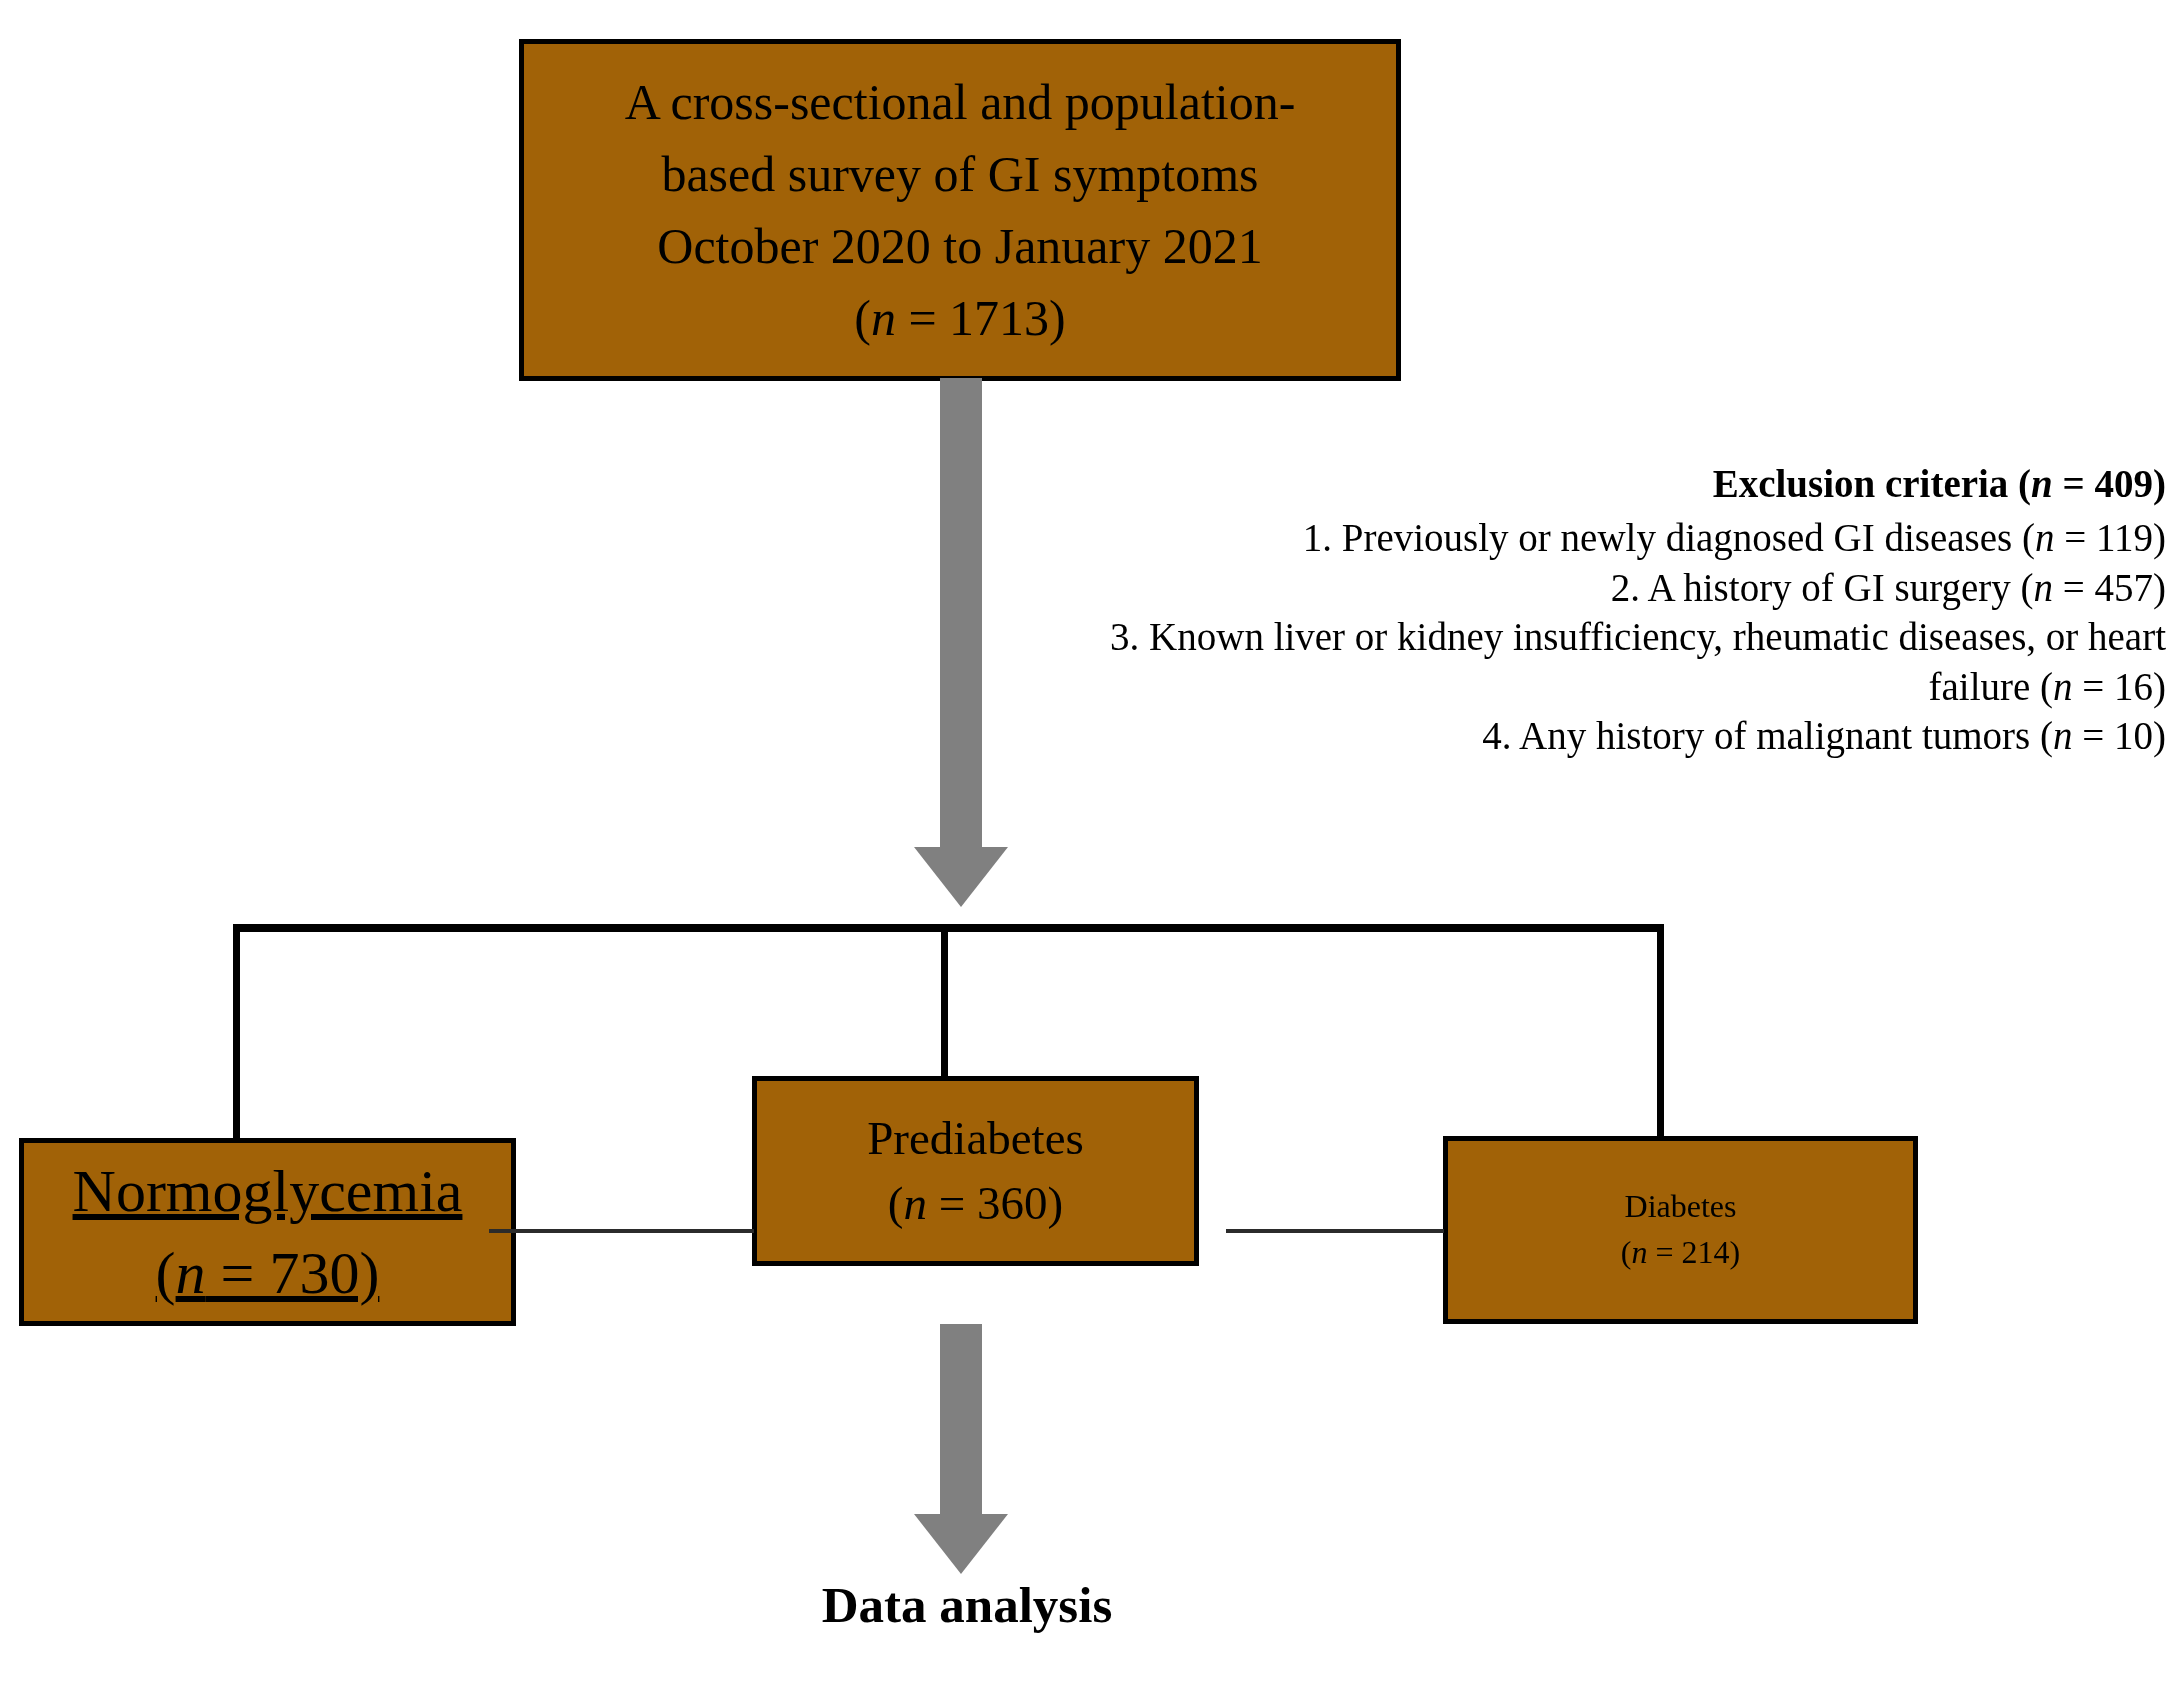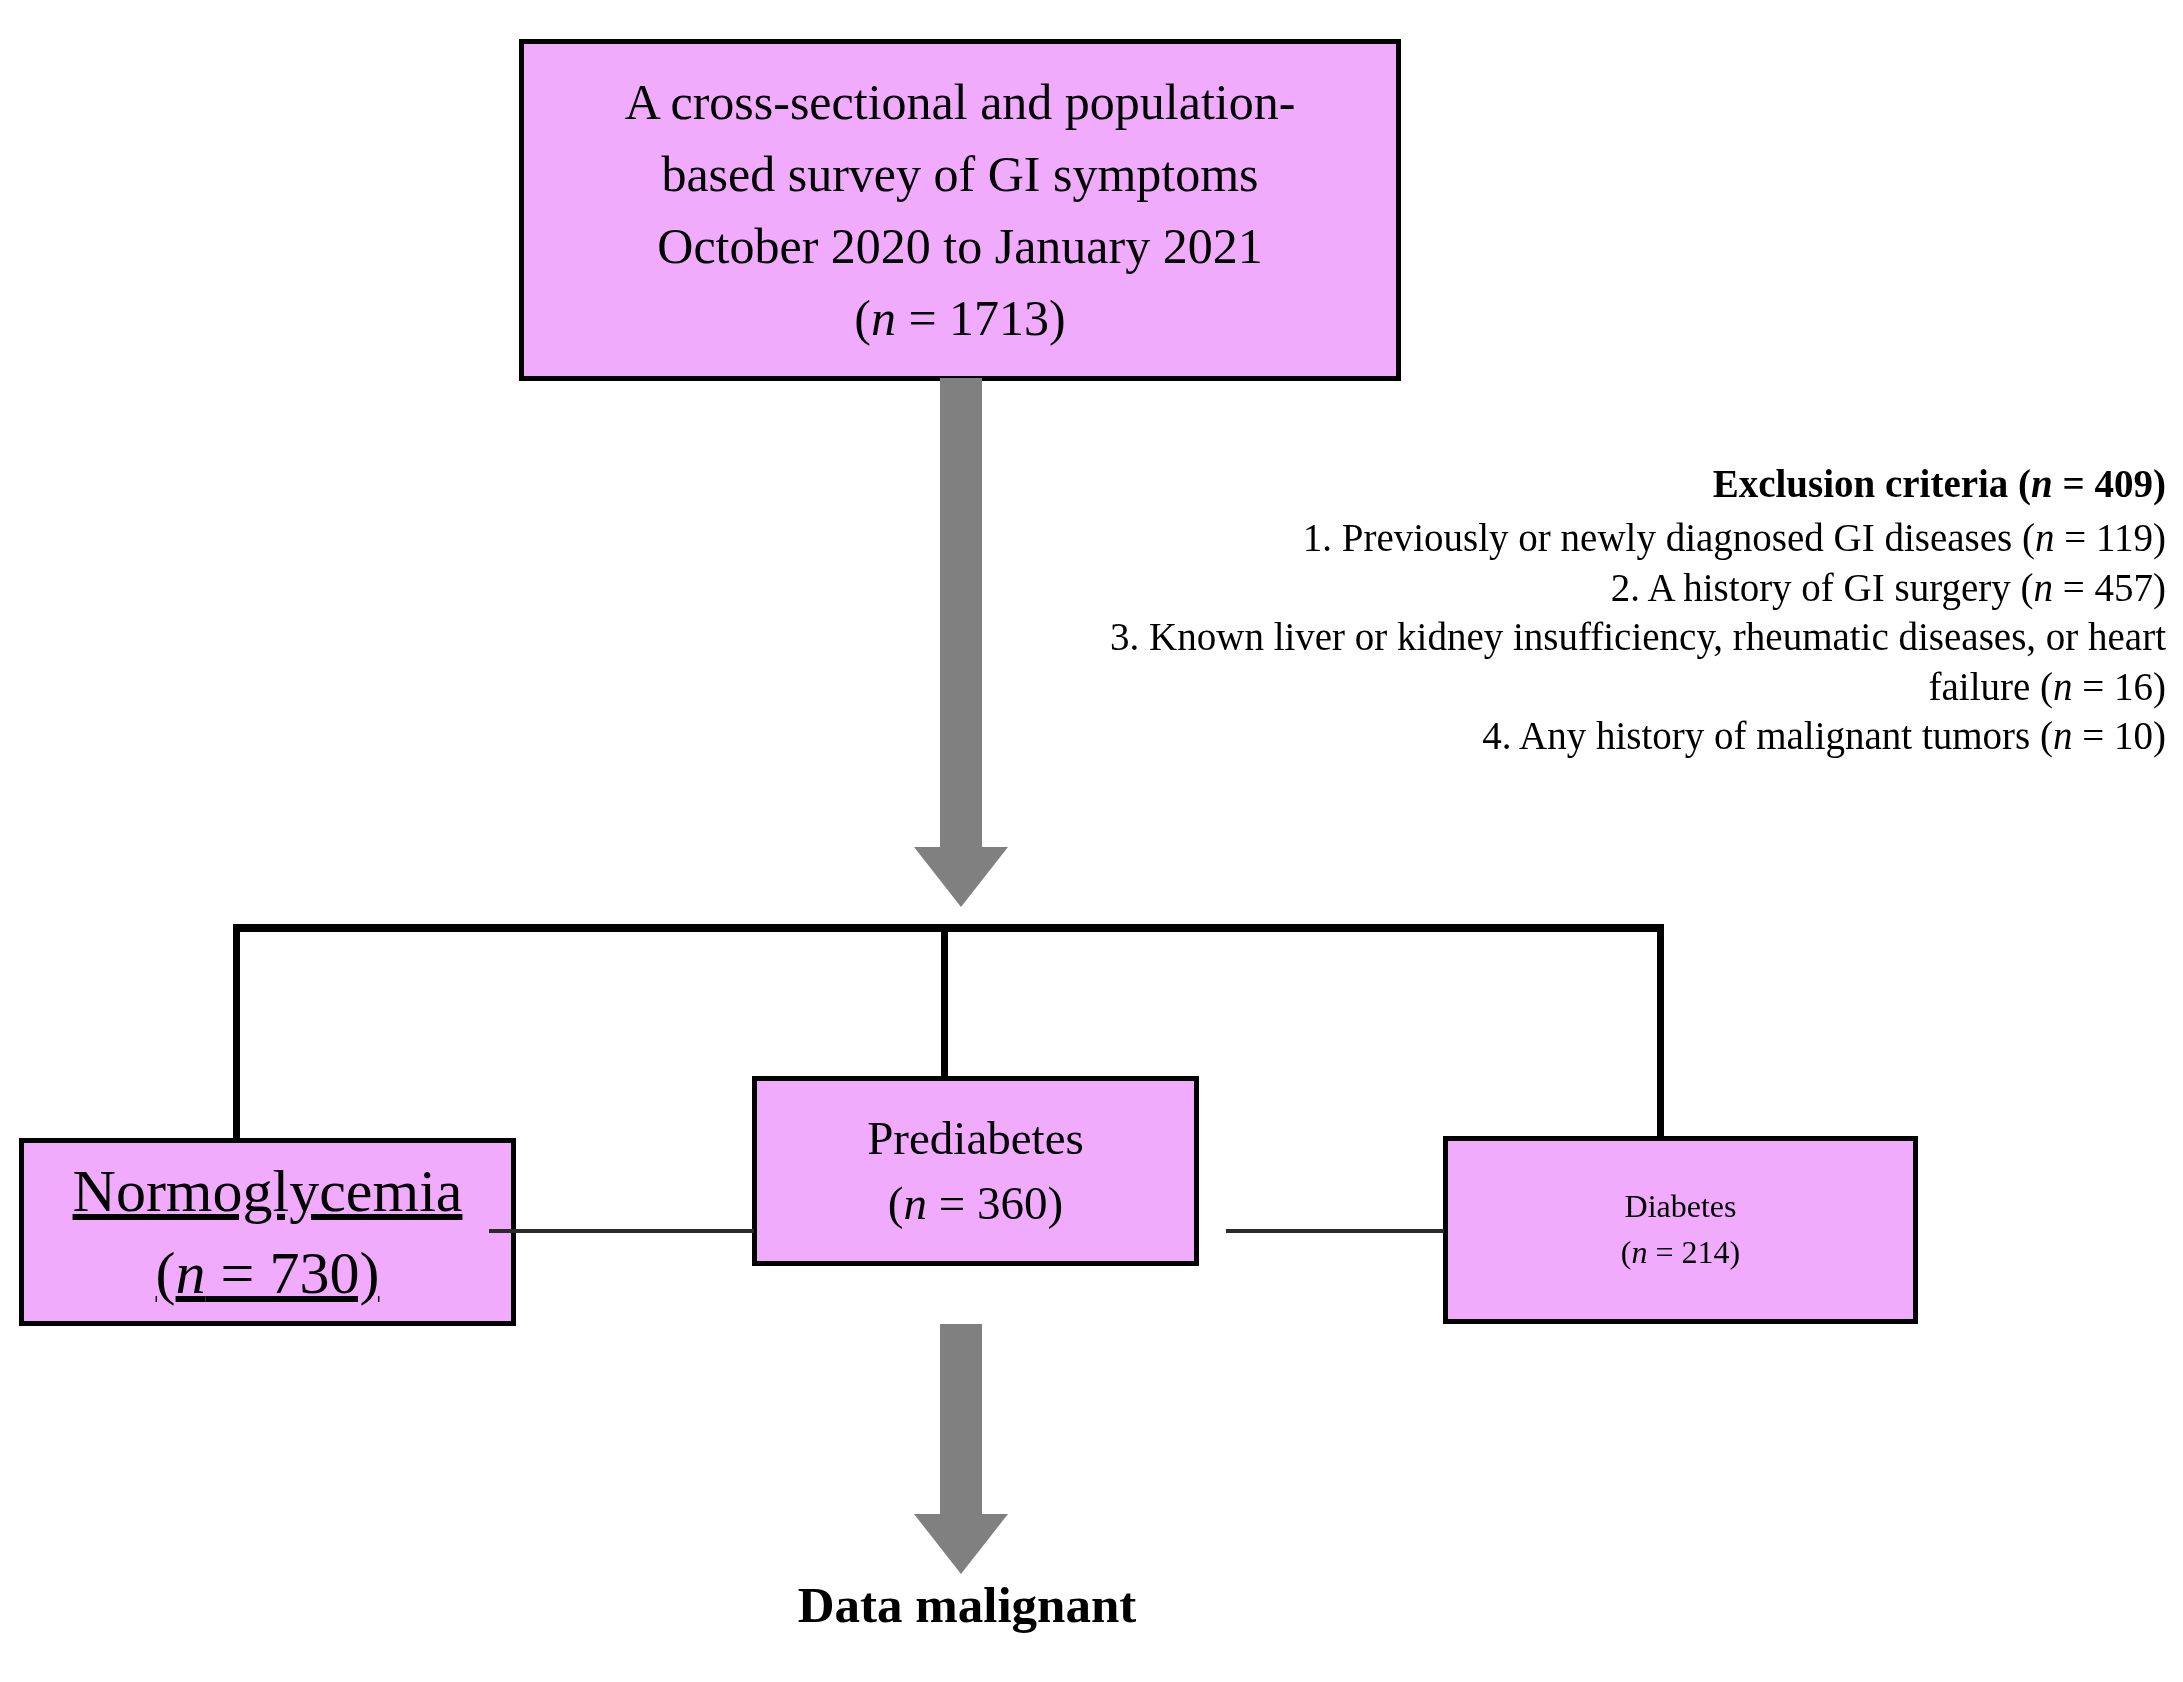--- a/index.html
+++ b/index.html
@@ -23,7 +23,7 @@
     position: absolute;
     box-sizing: border-box;
     border: 5.3px solid #000000;
-    background: #f0abfc;
+    background: #a16207;
     display: flex;
     flex-direction: column;
     align-items: center;

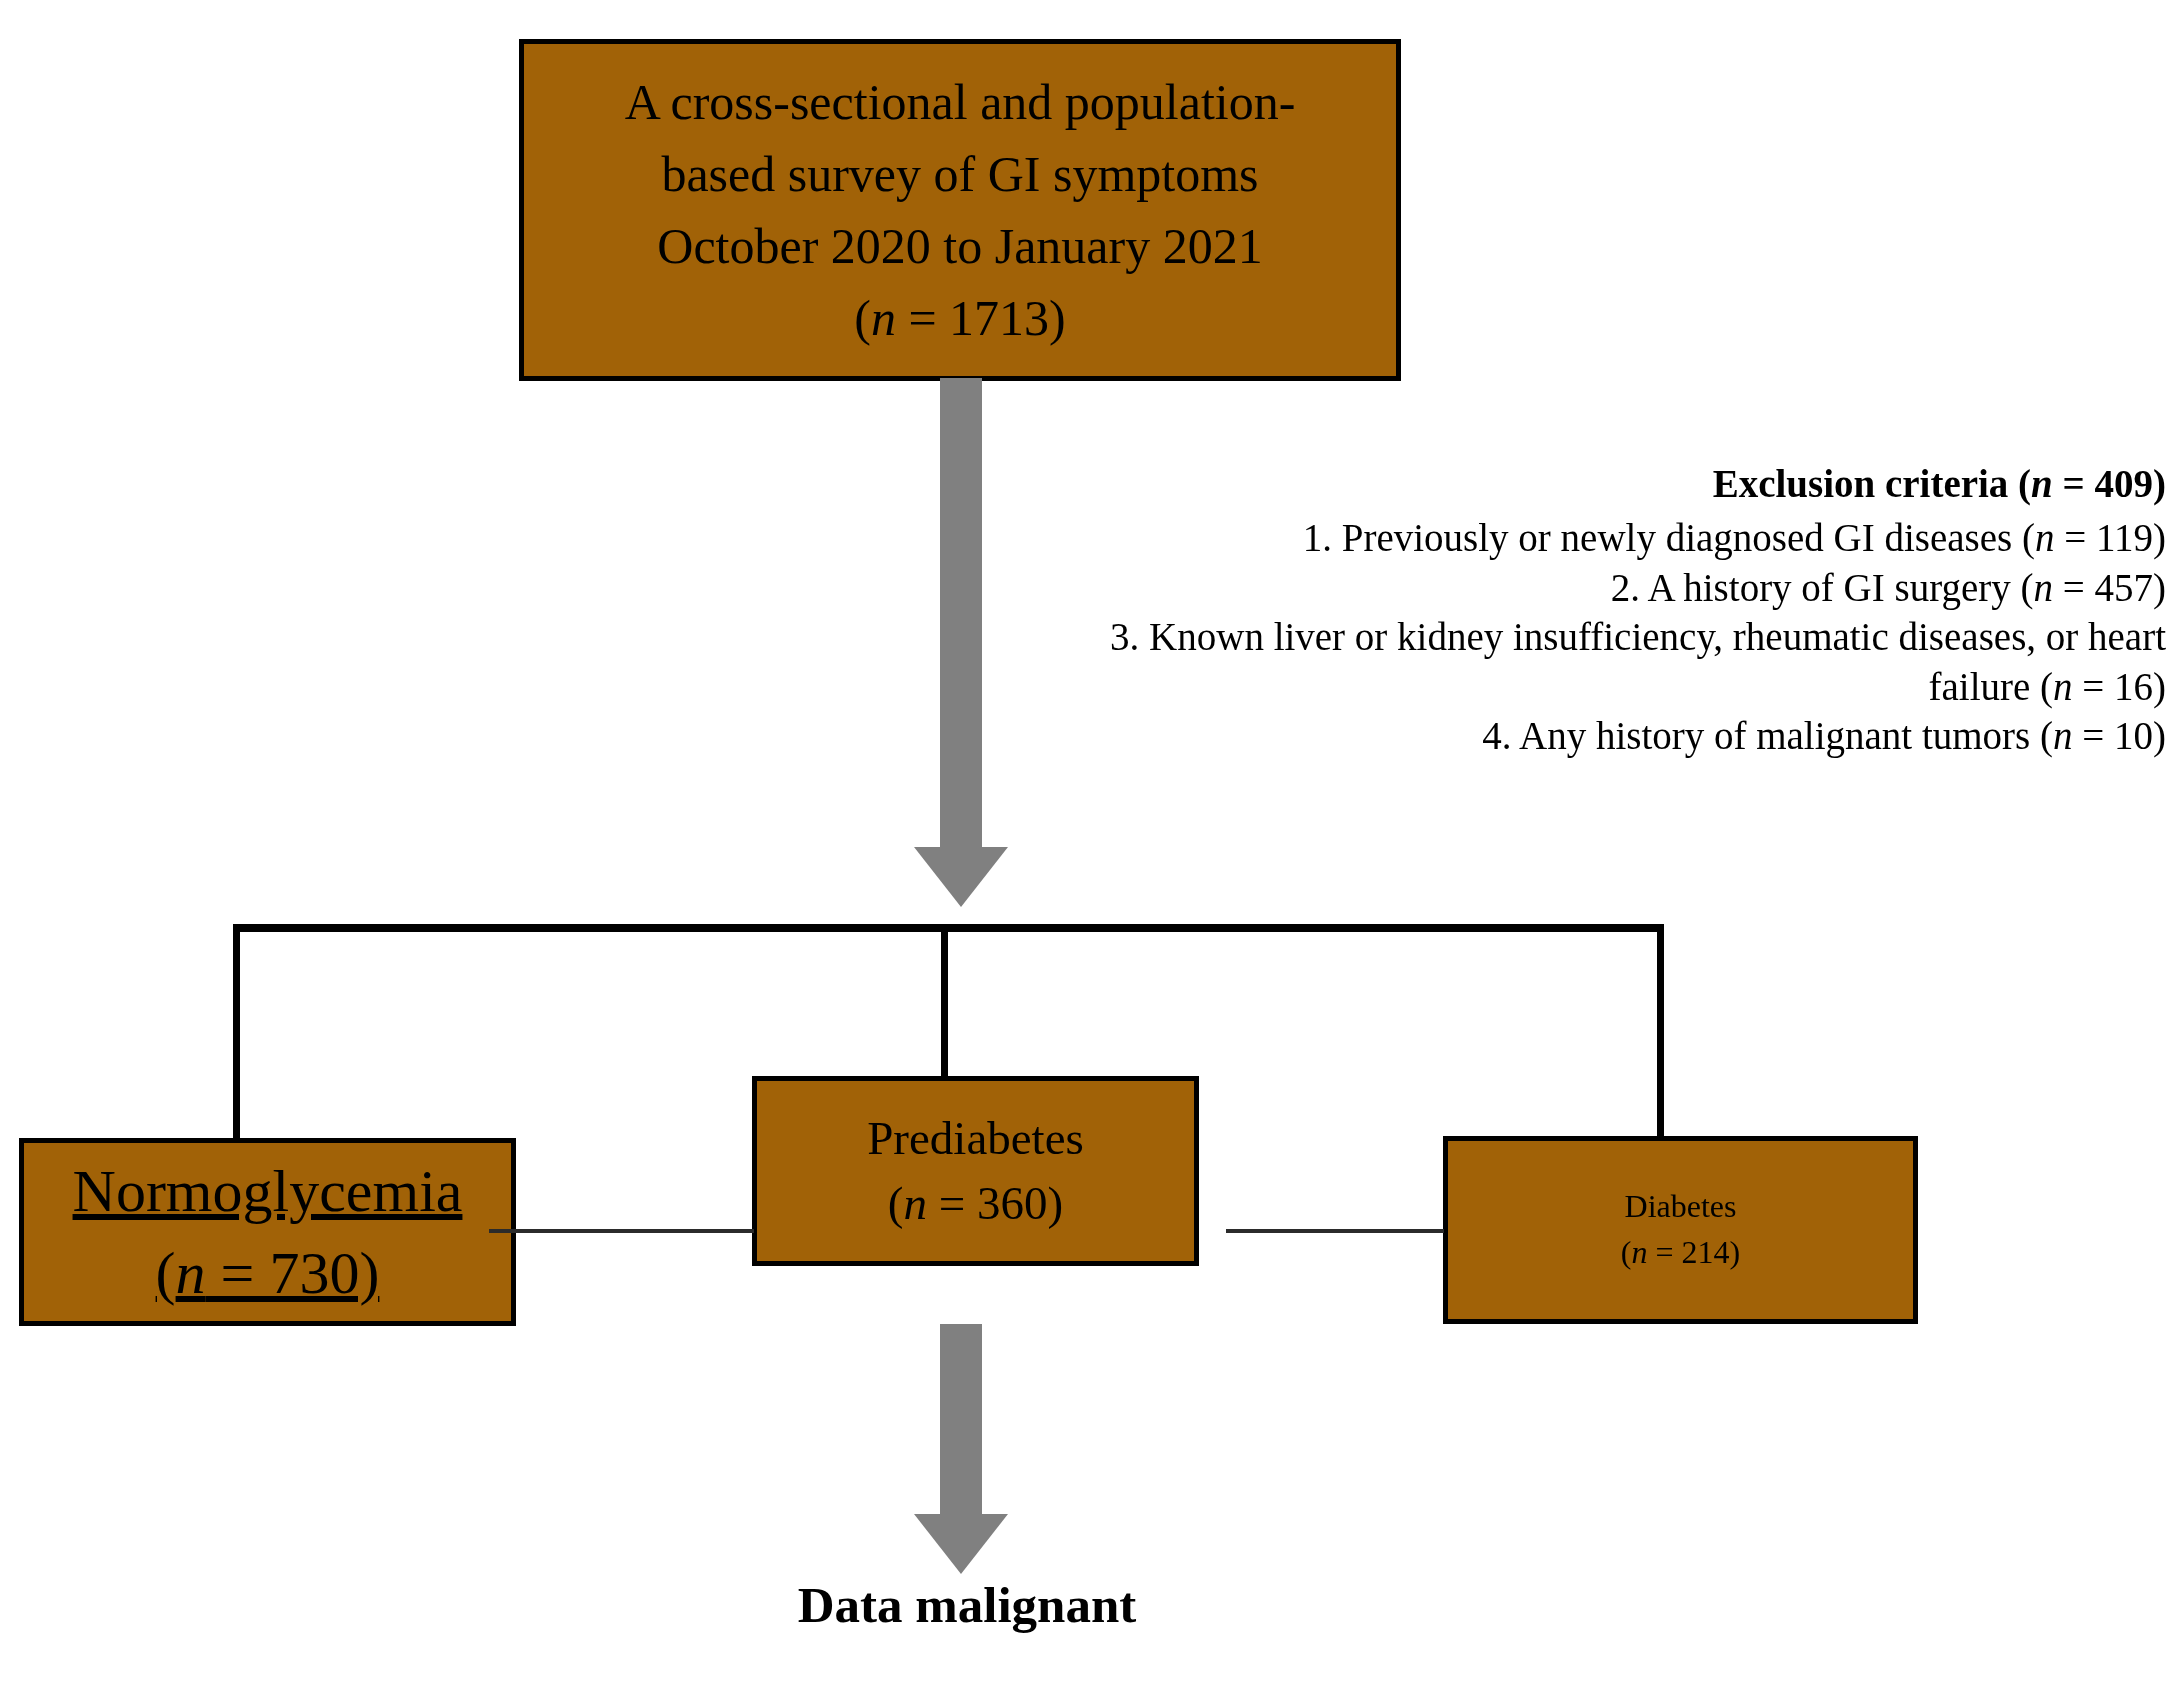--- a/index.html
+++ b/index.html
@@ -196,7 +196,7 @@
   <div id="arrow2-shaft" class="arrow-shaft"></div>
   <div id="arrow2-head" class="arrow-head"></div>
 
-  <div id="data-analysis">Data malignant</div>
+  <div id="data-analysis">Data analysis</div>
 
 </div>
 

